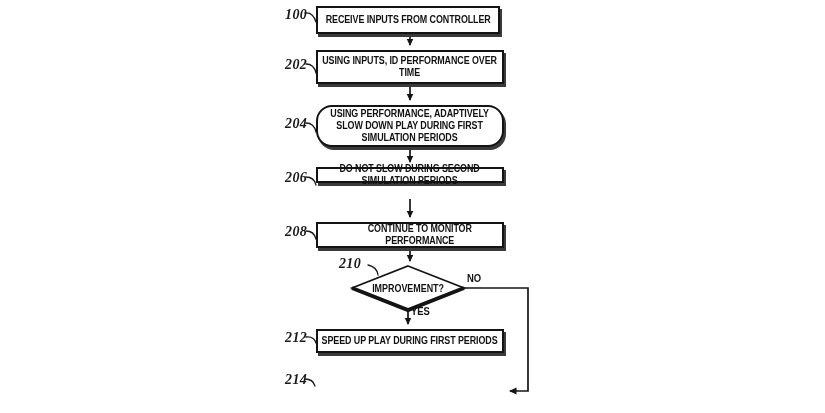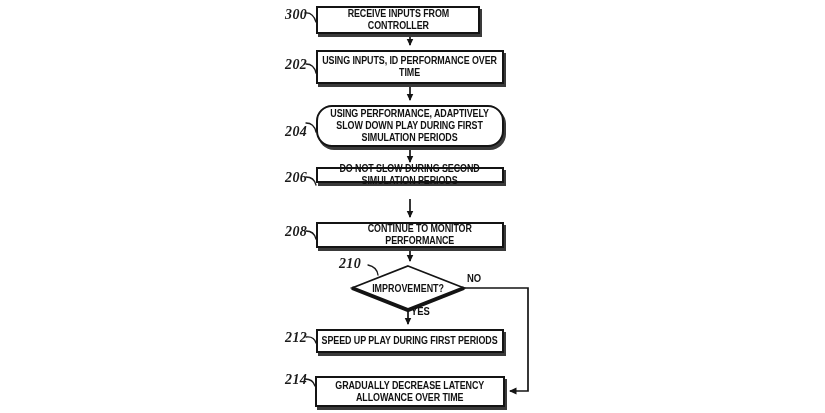--- a/index.html
+++ b/index.html
@@ -155,7 +155,7 @@
 ALLOWANCE OVER TIME</div>
   </div>
 
-  <div class="ref-label" style="left:267px; top:7px;">300</div>
+  <div class="ref-label" style="left:267px; top:7px;">100</div>
   <div class="ref-label" style="left:267px; top:57px;">202</div>
   <div class="ref-label" style="left:267px; top:116px;margin-top:8px;">204</div>
   <div class="ref-label" style="left:267px; top:170px;">206</div>

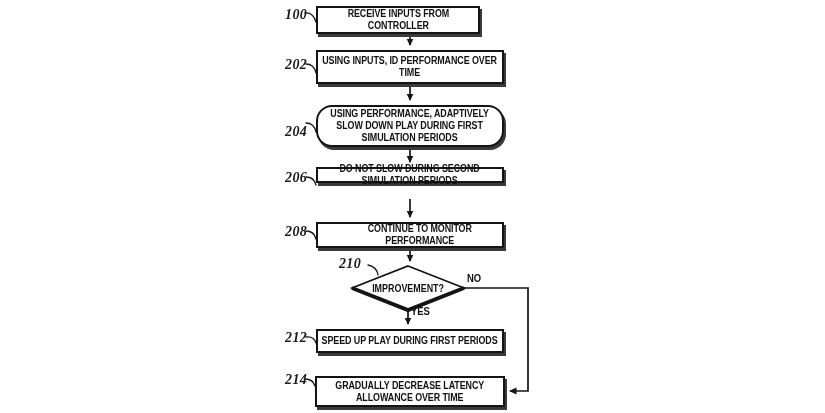--- a/index.html
+++ b/index.html
@@ -118,7 +118,7 @@
     </g>
   </svg>
 
-  <div class="flow-box" style="left:316px; top:6px;   width:164px; height:28px;">
+  <div class="flow-box" style="left:316px; top:6px;   width:184px; height:28px;">
     <div class="flow-box-text">RECEIVE INPUTS FROM CONTROLLER</div>
   </div>
 

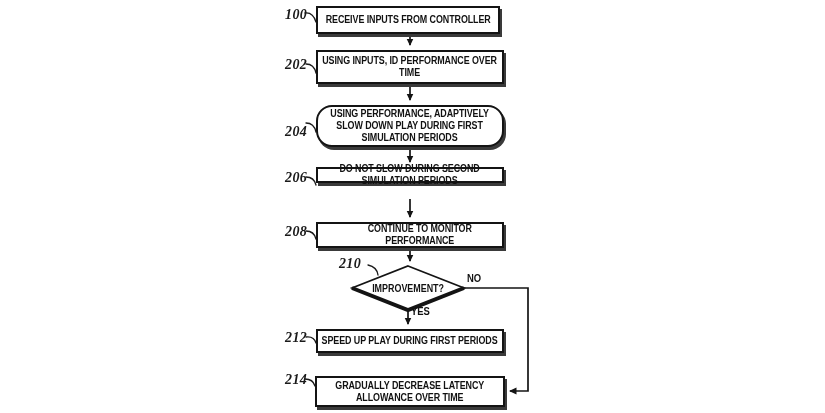--- a/index.html
+++ b/index.html
@@ -157,7 +157,7 @@
 
   <div class="ref-label" style="left:267px; top:7px;">100</div>
   <div class="ref-label" style="left:267px; top:57px;">202</div>
-  <div class="ref-label" style="left:267px; top:116px;margin-top:8px;">204</div>
+  <div class="ref-label" style="left:267px; top:116px;">204</div>
   <div class="ref-label" style="left:267px; top:170px;">206</div>
   <div class="ref-label" style="left:267px; top:224px;">208</div>
   <div class="ref-label" style="left:330px; top:256px;text-align:center;">210</div>

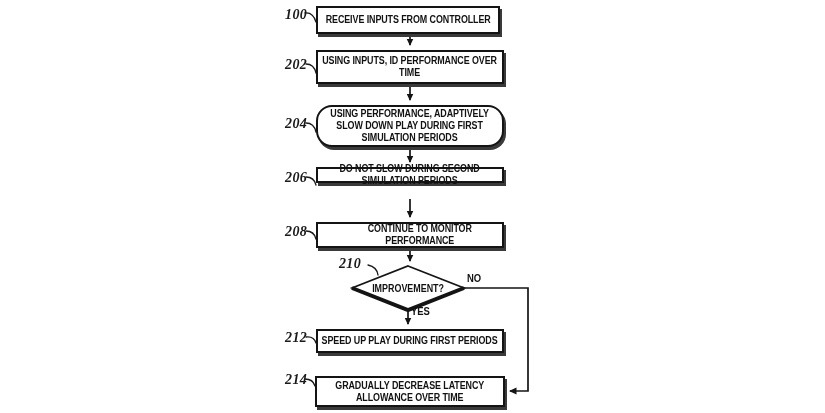--- a/index.html
+++ b/index.html
@@ -150,10 +150,6 @@
     <div class="flow-box-text">SPEED UP PLAY DURING FIRST PERIODS</div>
   </div>
 
-  <div class="flow-box" style="left:315px; top:376px; width:190px; height:31px;">
-    <div class="flow-box-text">GRADUALLY DECREASE LATENCY
-ALLOWANCE OVER TIME</div>
-  </div>
 
   <div class="ref-label" style="left:267px; top:7px;">100</div>
   <div class="ref-label" style="left:267px; top:57px;">202</div>

